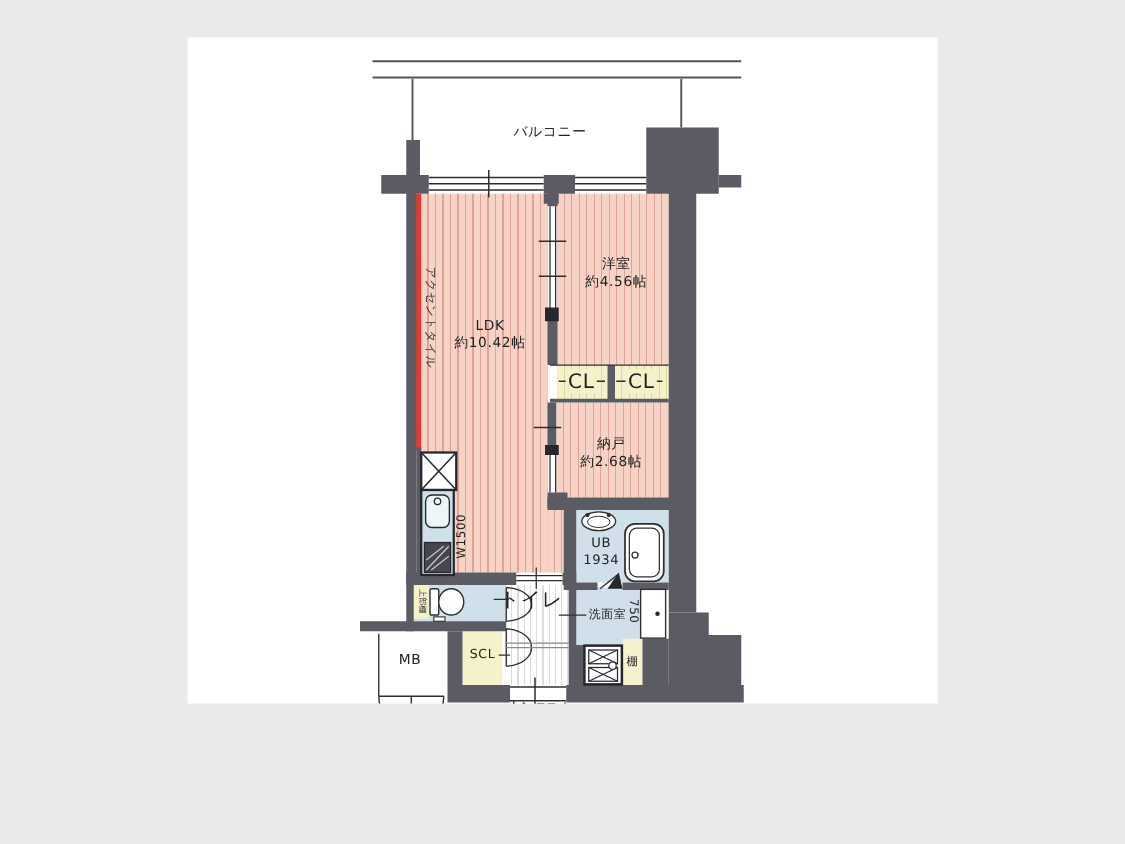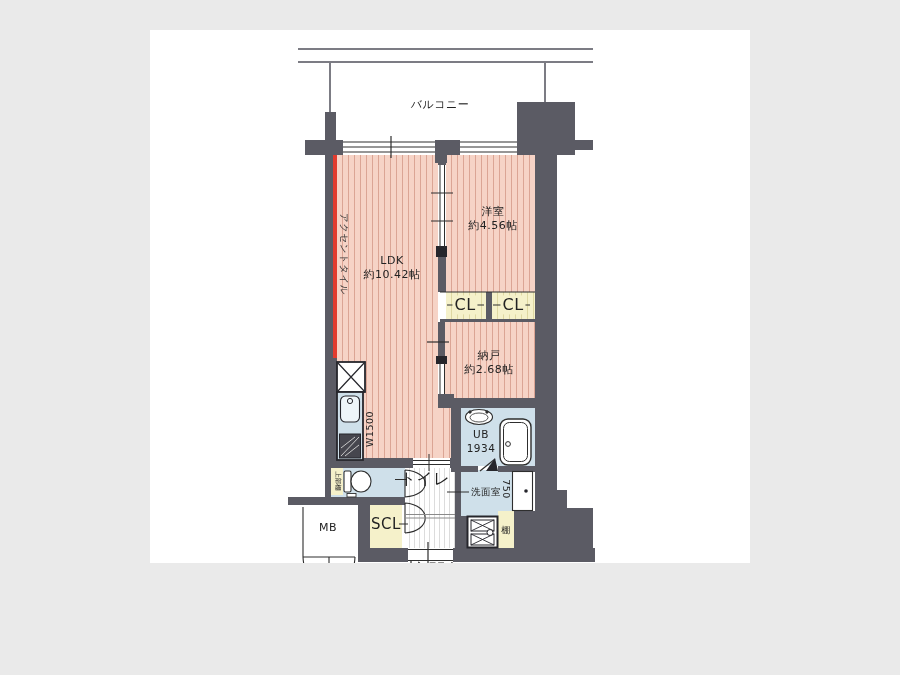--- a/index.html
+++ b/index.html
@@ -223,7 +223,7 @@
   <div class="lbl small" style="left:381px;top:479px;margin-left:44px;">トイレ</div>
   <div class="lbl" style="left:486px;top:492px;font-size:9.5px;">洗面室</div>
   <div class="lbl small" style="left:429px;top:534px;margin-top:36px;">玄関</div>
-  <div class="lbl" style="left:386px;top:524px;font-size:15px;">SCL</div>
+  <div class="lbl" style="left:386px;top:524px;font-size:10px;">SCL</div>
   <div class="lbl" style="left:328px;top:528px;">MB</div>
   <div class="lbl" style="left:506px;top:530px;font-size:9px;">棚</div>
 

